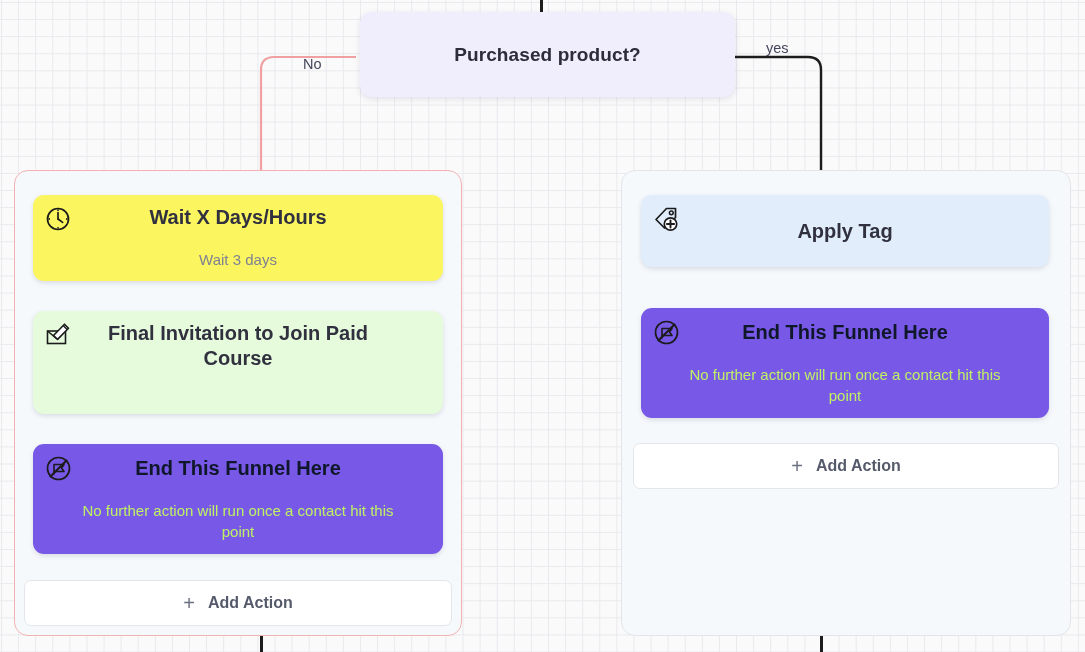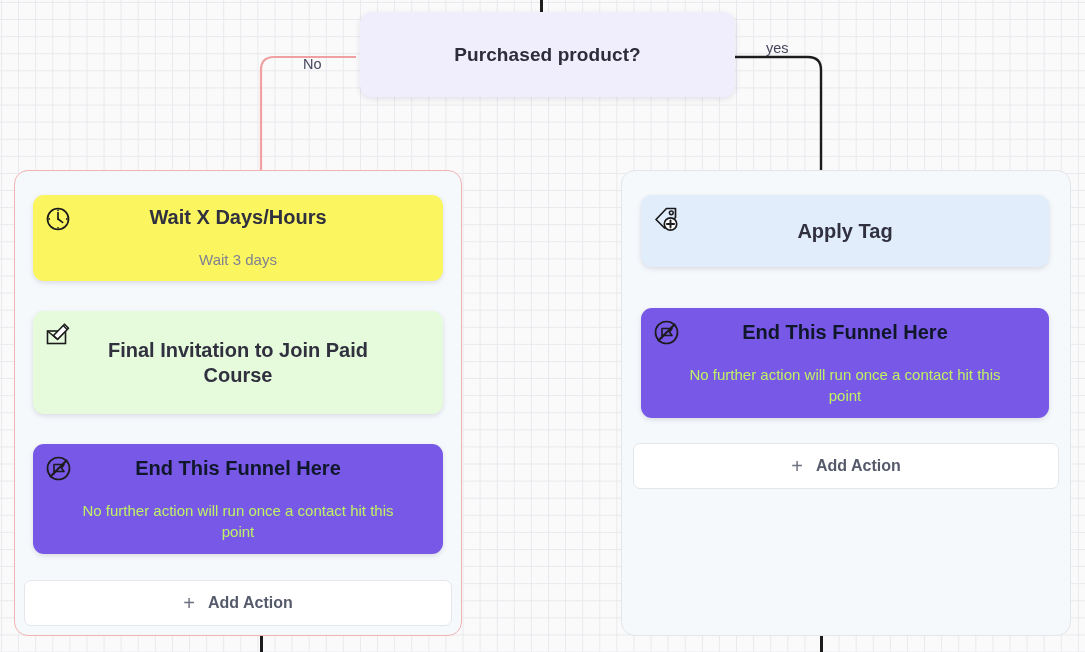--- a/index.html
+++ b/index.html
@@ -83,7 +83,7 @@
 
   
   #card-wait      { left: 33px;  top: 195px; width: 410px; height: 86px;  background:#fbf65f; }
-  #card-email     { left: 33px;  top: 311px; width: 410px; height: 103px; background:#e6fbdc; }
+  #card-email     { left: 33px;  top: 311px; width: 410px; height: 103px; background:#e6fbdc;justify-content:space-between; }
   #card-end-left  { left: 33px;  top: 444px; width: 410px; height: 110px; background:#7858e6; }
   #card-tag       { left: 641px; top: 195px; width: 408px; height: 72px;  background:#e1edfb; }
   #card-end-right { left: 641px; top: 308px; width: 408px; height: 110px; background:#7858e6; }

